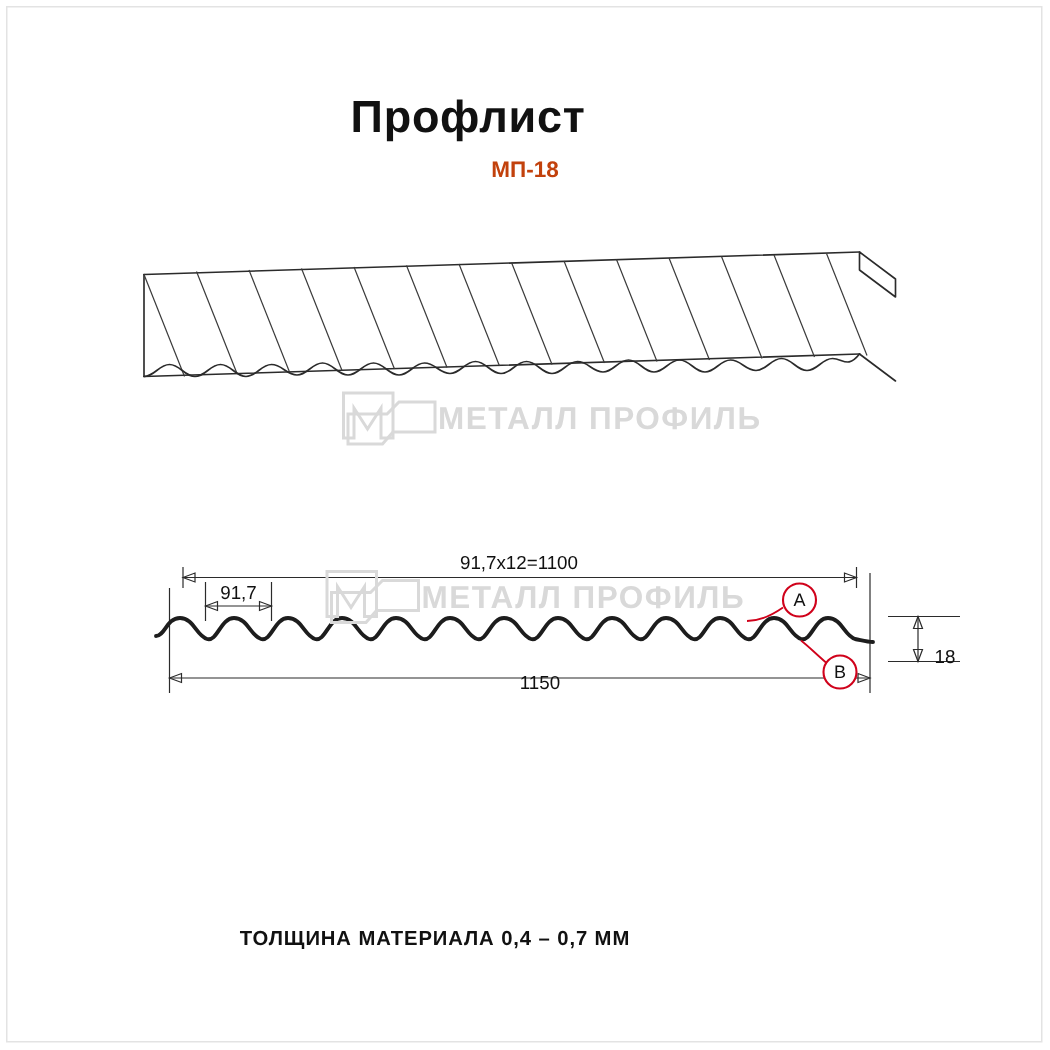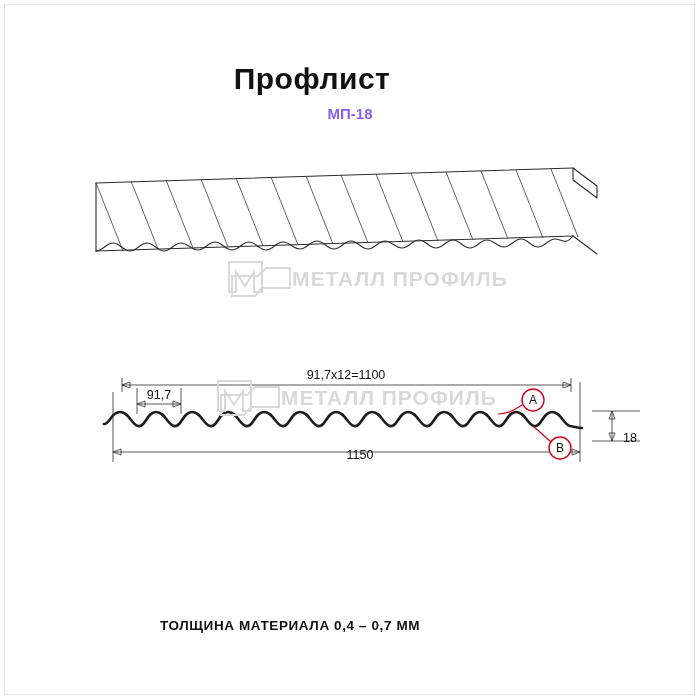--- a/index.html
+++ b/index.html
@@ -48,7 +48,7 @@
     text-align: center;
     font-size: 15px;
     font-weight: bold;
-    color: #8b5cf6;
+    color: #c2410c;
   }
   .footer-note {
     position: absolute;

